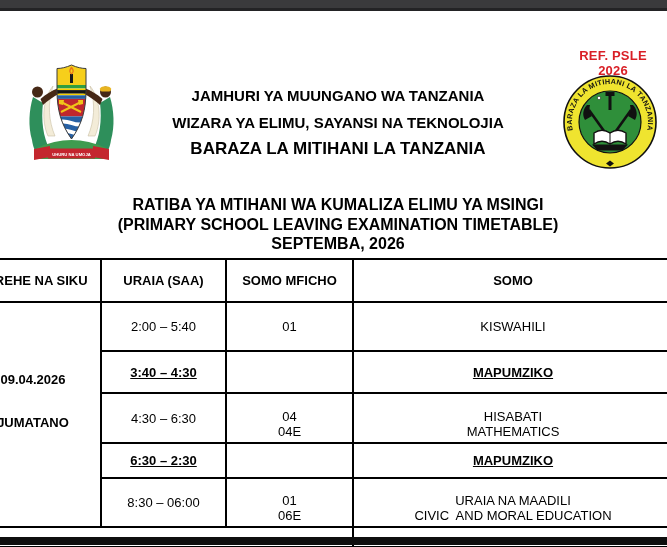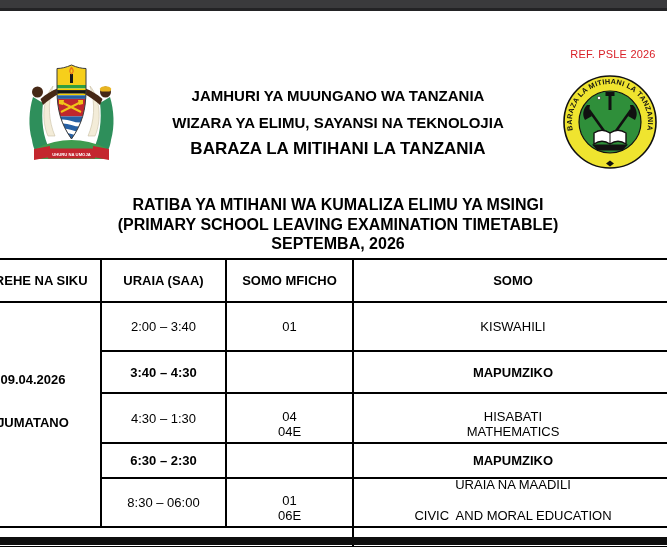--- a/index.html
+++ b/index.html
@@ -18,7 +18,7 @@
   .org2{top:114px;font-size:15px;}
   .org3{top:139px;font-size:17px;}
   .ref{position:absolute;left:570px;top:48px;width:86px;text-align:center;
-       font-size:11px;font-weight:normal;color:#d91f26;letter-spacing:.2px;}
+       font-size:13px;font-weight:bold;color:#d91f26;letter-spacing:.2px;}
   .t1{top:196px;font-size:16px;}
   .t2{top:216px;font-size:16px;}
   .t3{top:235px;font-size:16px;}

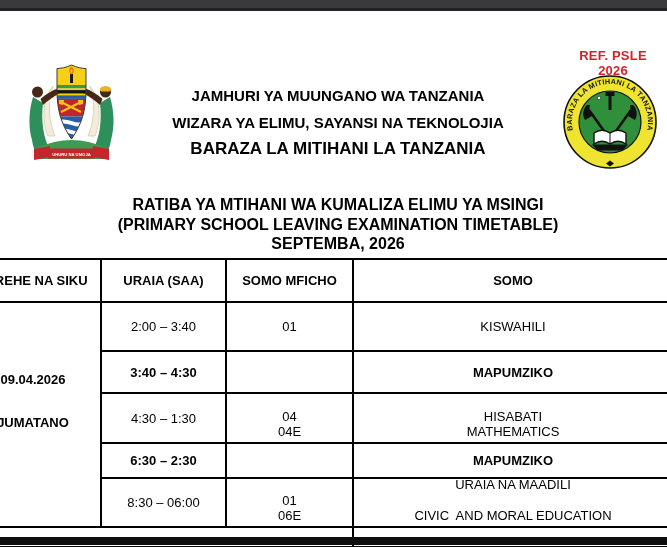--- a/index.html
+++ b/index.html
@@ -153,7 +153,7 @@
             <span>JUMATANO</span>
           </div>
         </td>
-        <td>2:00 – 3:40</td>
+        <td>2:00 – 5:40</td>
         <td>01</td>
         <td>KISWAHILI</td>
       </tr>

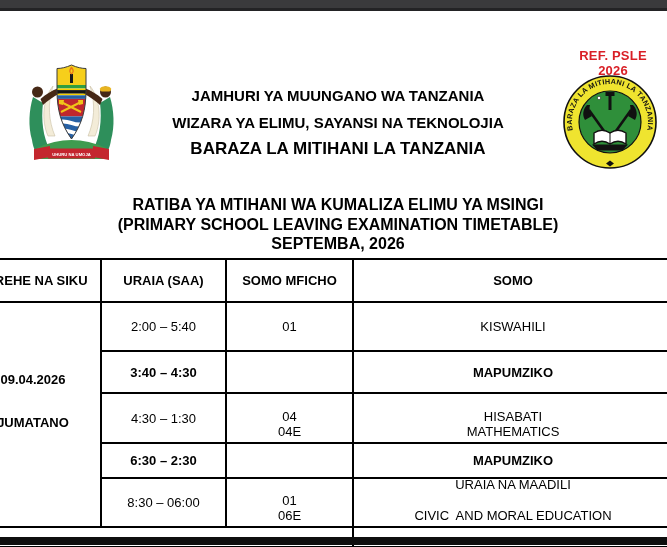--- a/index.html
+++ b/index.html
@@ -29,7 +29,7 @@
   .tt th{font-size:13px;font-weight:bold;}
   tr.hr{height:43px;} tr.r1{height:49px;} tr.r2{height:42px;} tr.r3{height:50px;}
   tr.r4{height:35px;} tr.r5{height:49px;} tr.r6{height:20px;}
-  .b{font-weight:bold;}
+  .b{font-weight:bold;text-decoration:underline;}
   td.rel{position:relative;}
   .split{position:absolute;left:0;right:0;top:0;bottom:0;display:flex;flex-direction:column;
          justify-content:flex-end;align-items:center;padding:4px 0 3px;}

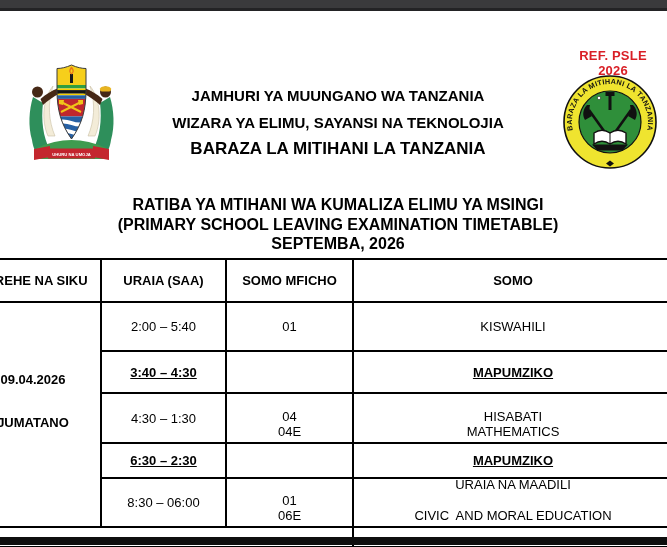--- a/index.html
+++ b/index.html
@@ -163,7 +163,7 @@
         <td class="b">MAPUMZIKO</td>
       </tr>
       <tr class="r3">
-        <td>4:30 – 1:30</td>
+        <td>4:30 – 6:30</td>
         <td class="rel">
           <div class="split">
             <span>04</span>

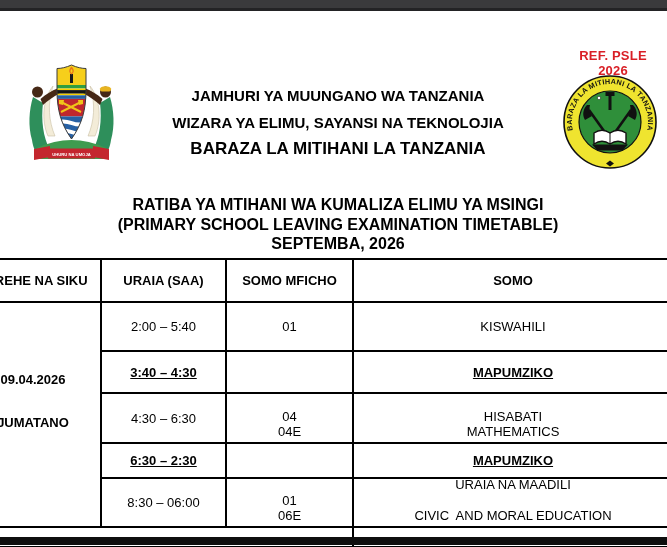--- a/index.html
+++ b/index.html
@@ -35,7 +35,7 @@
          justify-content:flex-end;align-items:center;padding:4px 0 3px;}
   .dwrap{position:absolute;left:0;right:0;top:0;bottom:0;display:flex;flex-direction:column;
          justify-content:center;align-items:center;gap:28px;transform:translateY(-14px);font-weight:bold;}
-  .pre{white-space:pre;margin-top:16px;}
+  .pre{white-space:pre;}
 </style>
 </head>
 <body>

